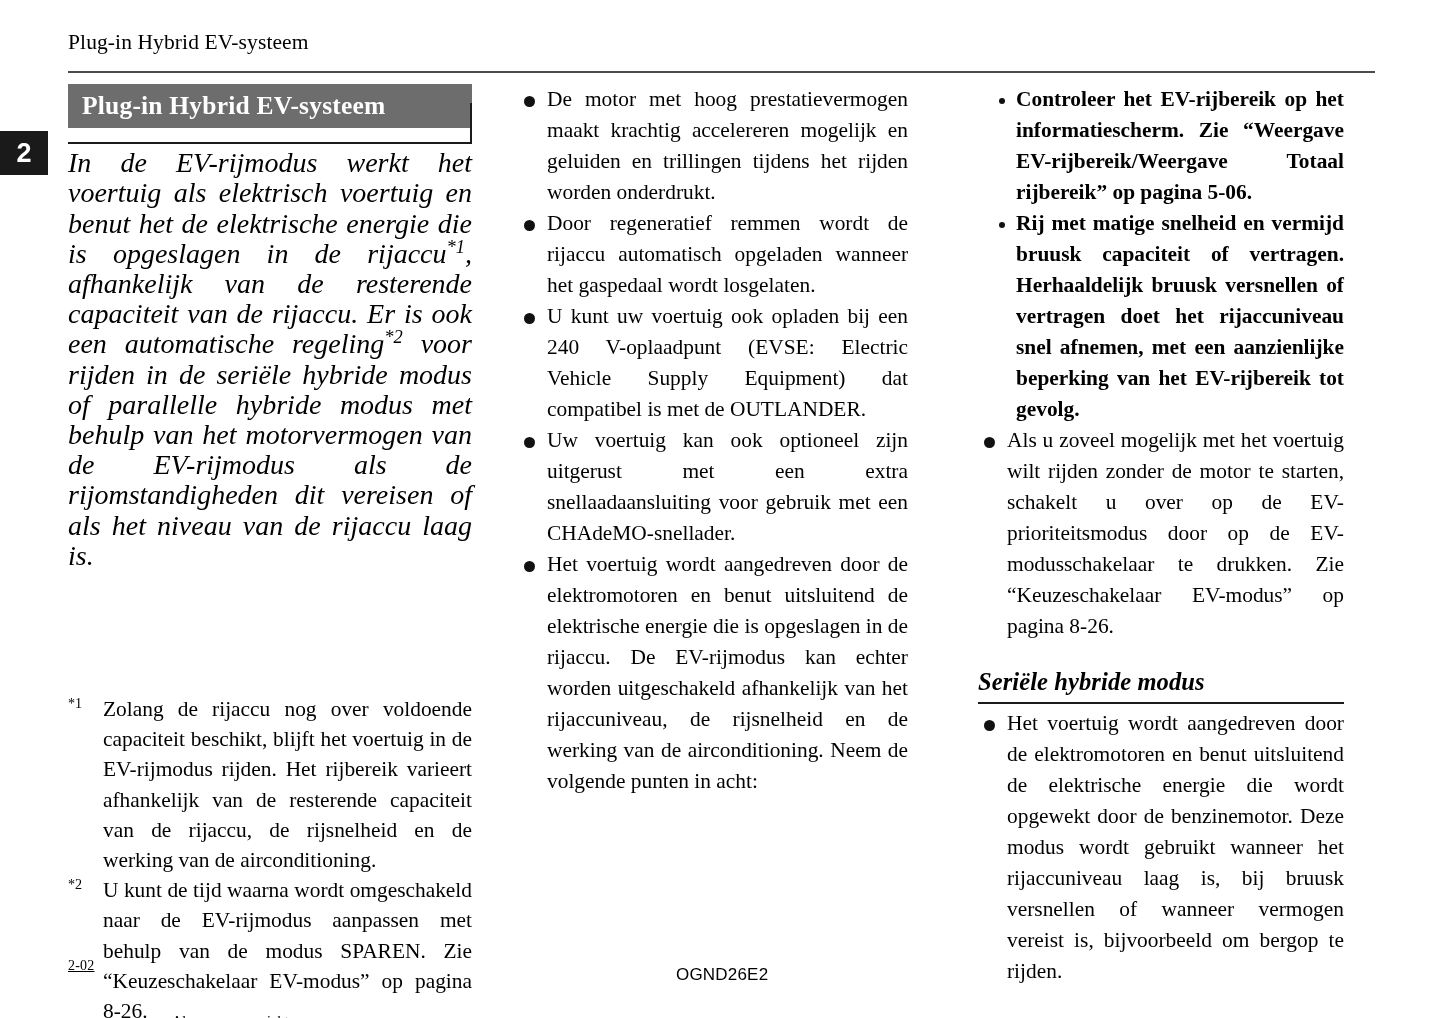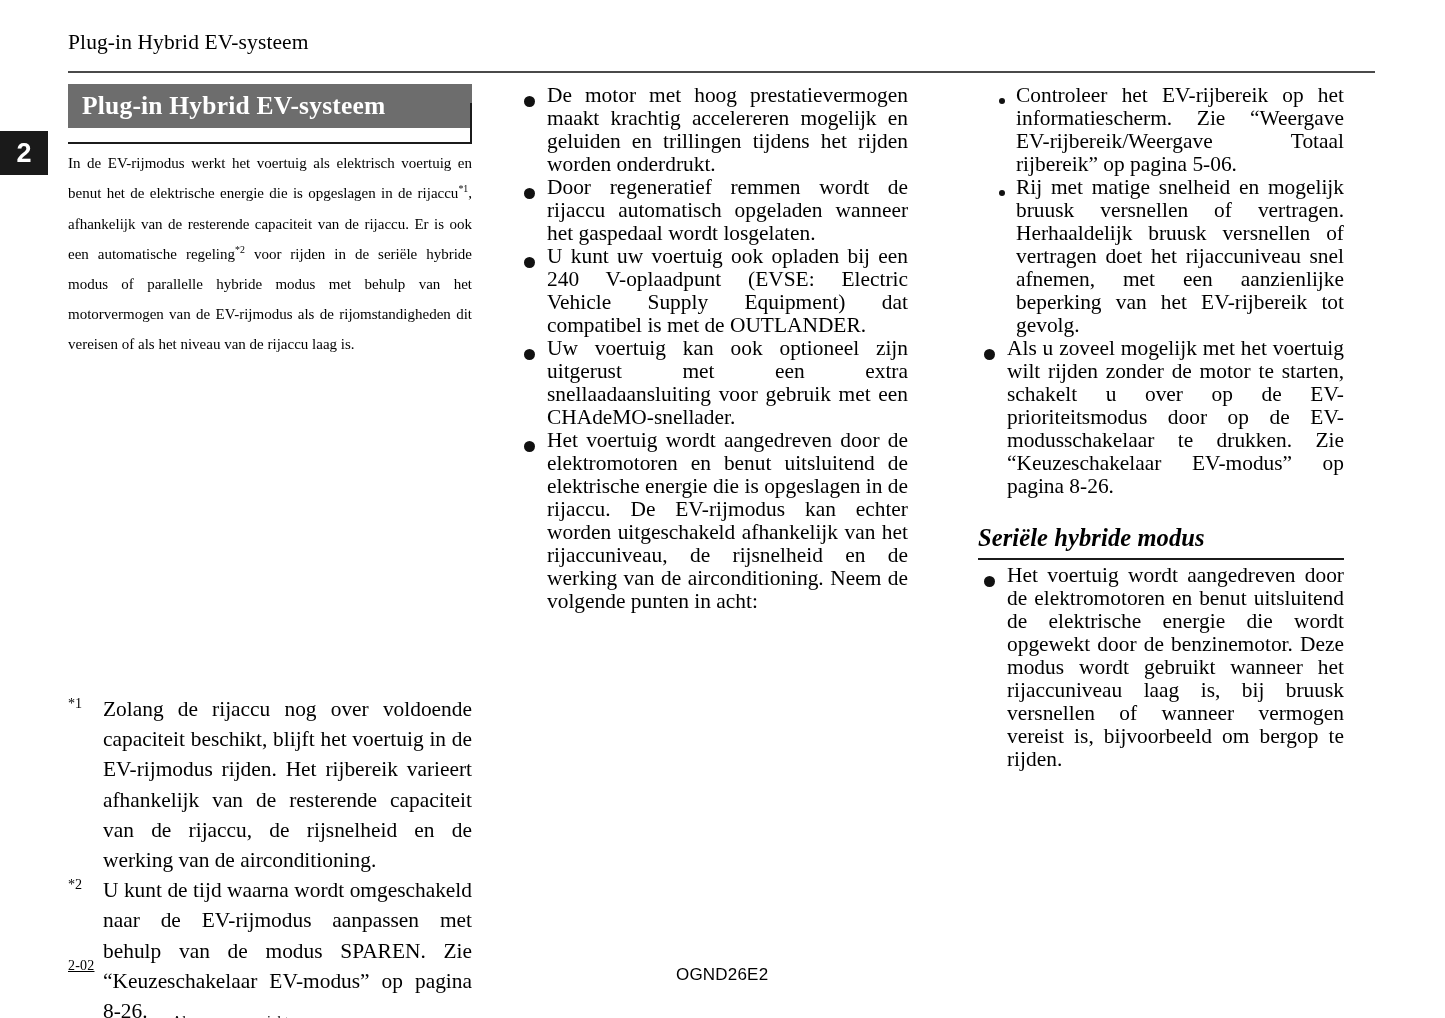--- a/index.html
+++ b/index.html
@@ -127,7 +127,7 @@
   ul.bullets > li {
     position: relative;
     font-size: 21.4px;
-    line-height: 23px;
+    line-height: 31px;
     text-align: justify;
     text-justify: inter-word;
   }

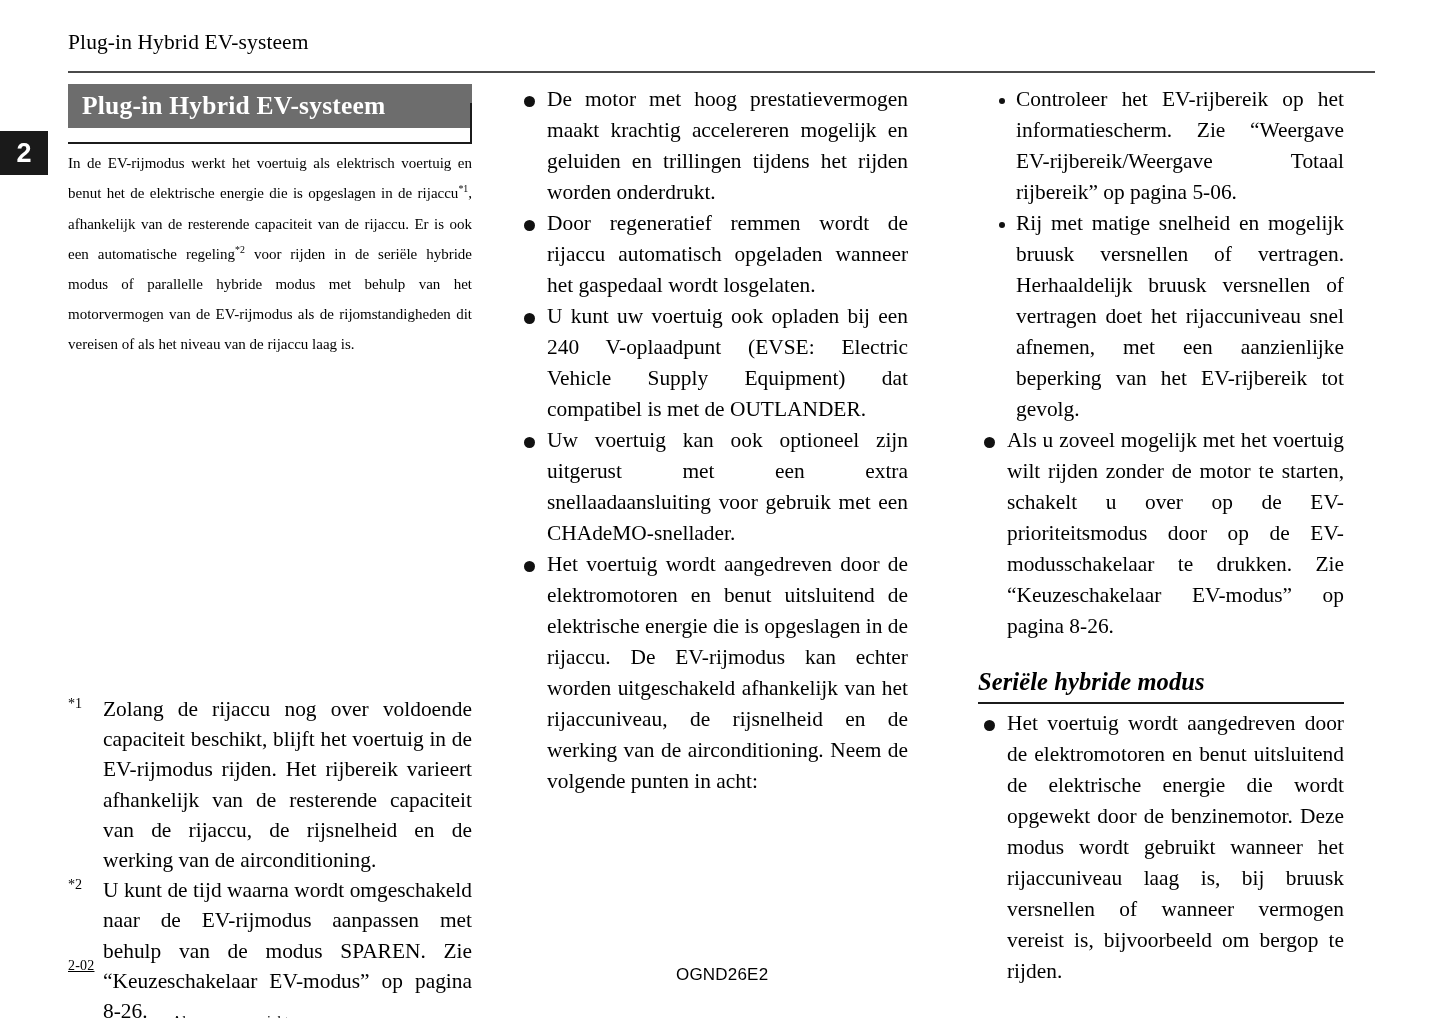--- a/index.html
+++ b/index.html
@@ -164,7 +164,7 @@
     border-radius: 50%;
     background: #111111;
   }
-  ul.dot { margin-left: 12px; }
+  ul.dot { margin-left: 12px; font-weight: bold; }
 
   
   .footnotes {

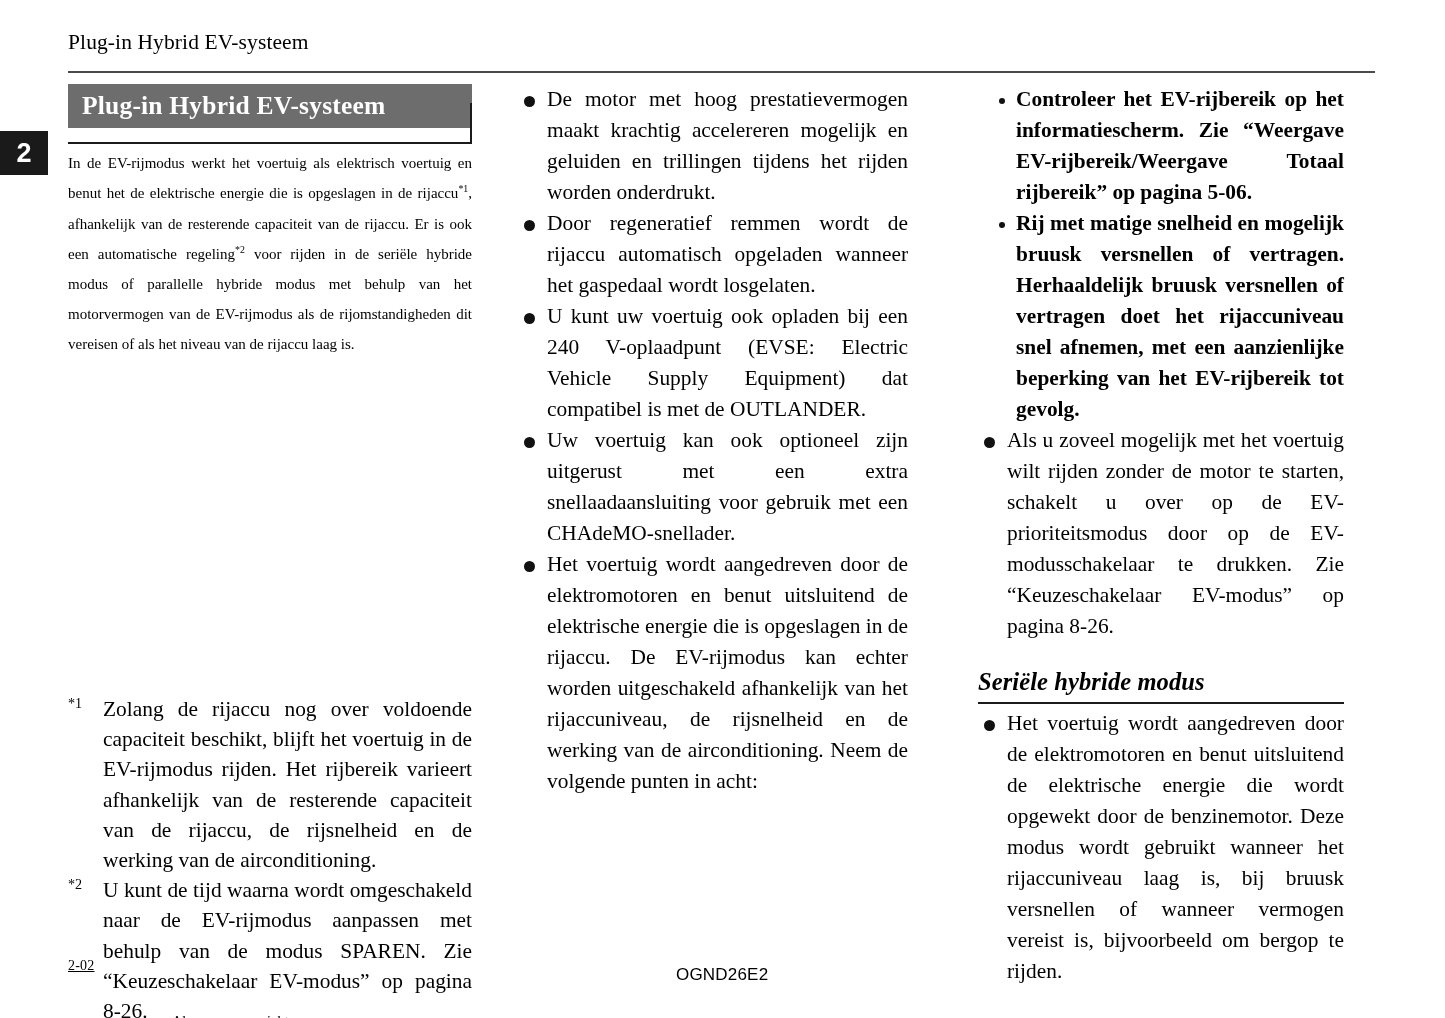--- a/index.html
+++ b/index.html
@@ -111,11 +111,12 @@
   
   p.body {
     margin: 0;
-    font-size: 15px;
+    font-size: 28px;
     line-height: 30.2px;
     text-align: justify;
     text-justify: inter-word;
     hyphens: manual;
+    font-style: italic;
   }
 
   

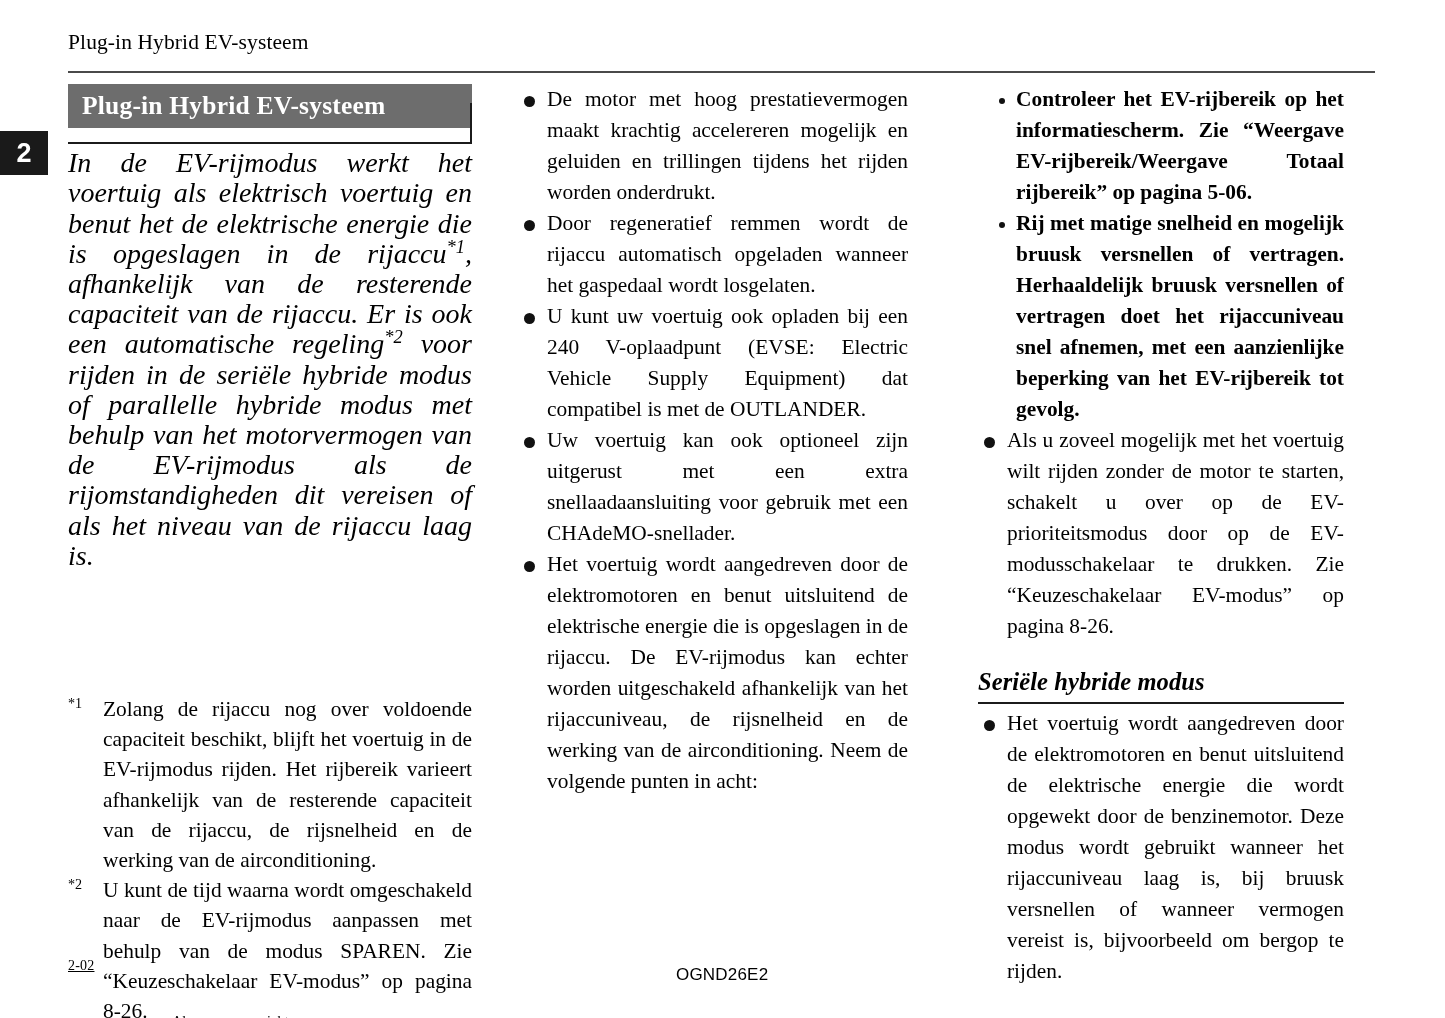--- a/index.html
+++ b/index.html
@@ -267,7 +267,7 @@
   <div class="col col-3">
     <ul class="bullets dot">
       <li>Controleer het EV-rijbereik op het informatiescherm. Zie “Weergave EV-rijbereik/Weergave Totaal rijbereik” op pagina 5-06.</li>
-      <li>Rij met matige snelheid en mogelijk bruusk versnellen of vertragen. Herhaaldelijk bruusk versnellen of vertragen doet het rijaccuniveau snel afnemen, met een aanzienlijke beperking van het EV-rijbereik tot gevolg.</li>
+      <li>Rij met matige snelheid en vermijd bruusk capaciteit of vertragen. Herhaaldelijk bruusk versnellen of vertragen doet het rijaccuniveau snel afnemen, met een aanzienlijke beperking van het EV-rijbereik tot gevolg.</li>
     </ul>
 
     <ul class="bullets disc">

